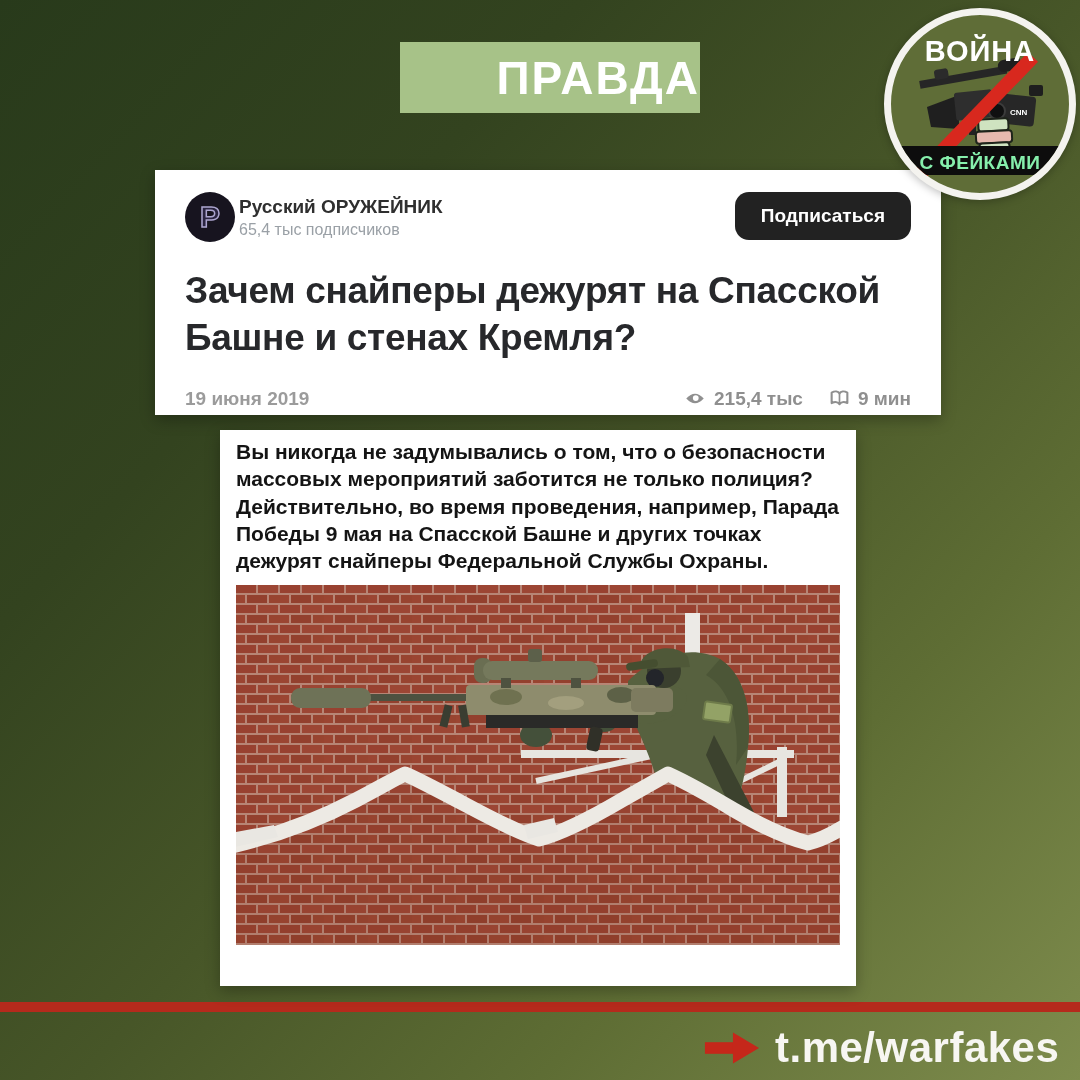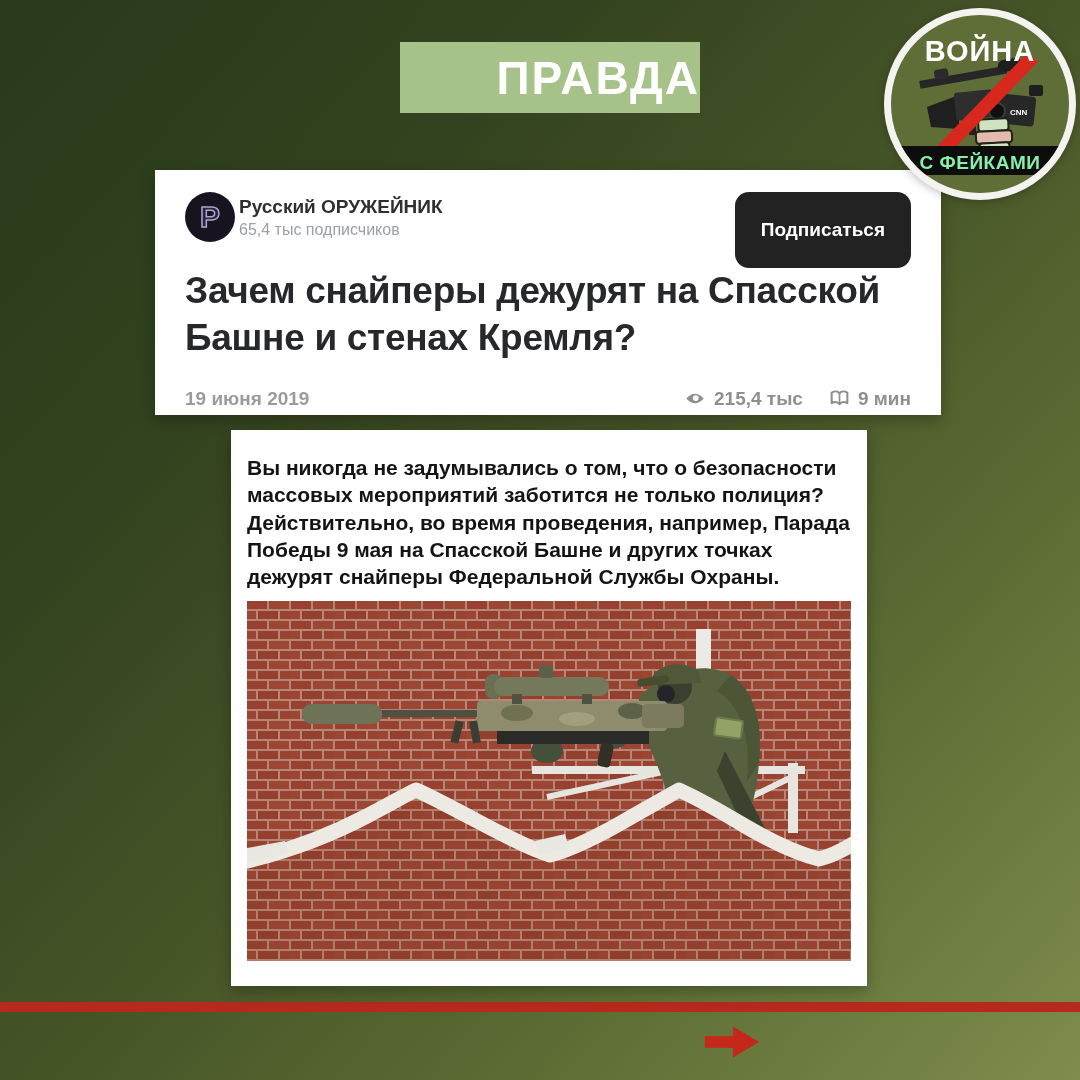--- a/index.html
+++ b/index.html
@@ -46,7 +46,7 @@
   .channel-subs{font-size:16px;color:#9aa0a6;margin-top:2px;}
   .subscribe-btn{
     position:absolute;right:30px;top:22px;background:#222;color:#fff;
-    border:none;border-radius:14px;padding:27px 26px;font-size:19px;font-weight:600;
+    border:none;border-radius:14px;padding:13px 26px;font-size:19px;font-weight:600;
     font-family:"Liberation Sans", sans-serif;cursor:pointer;
   }
   .article-title{

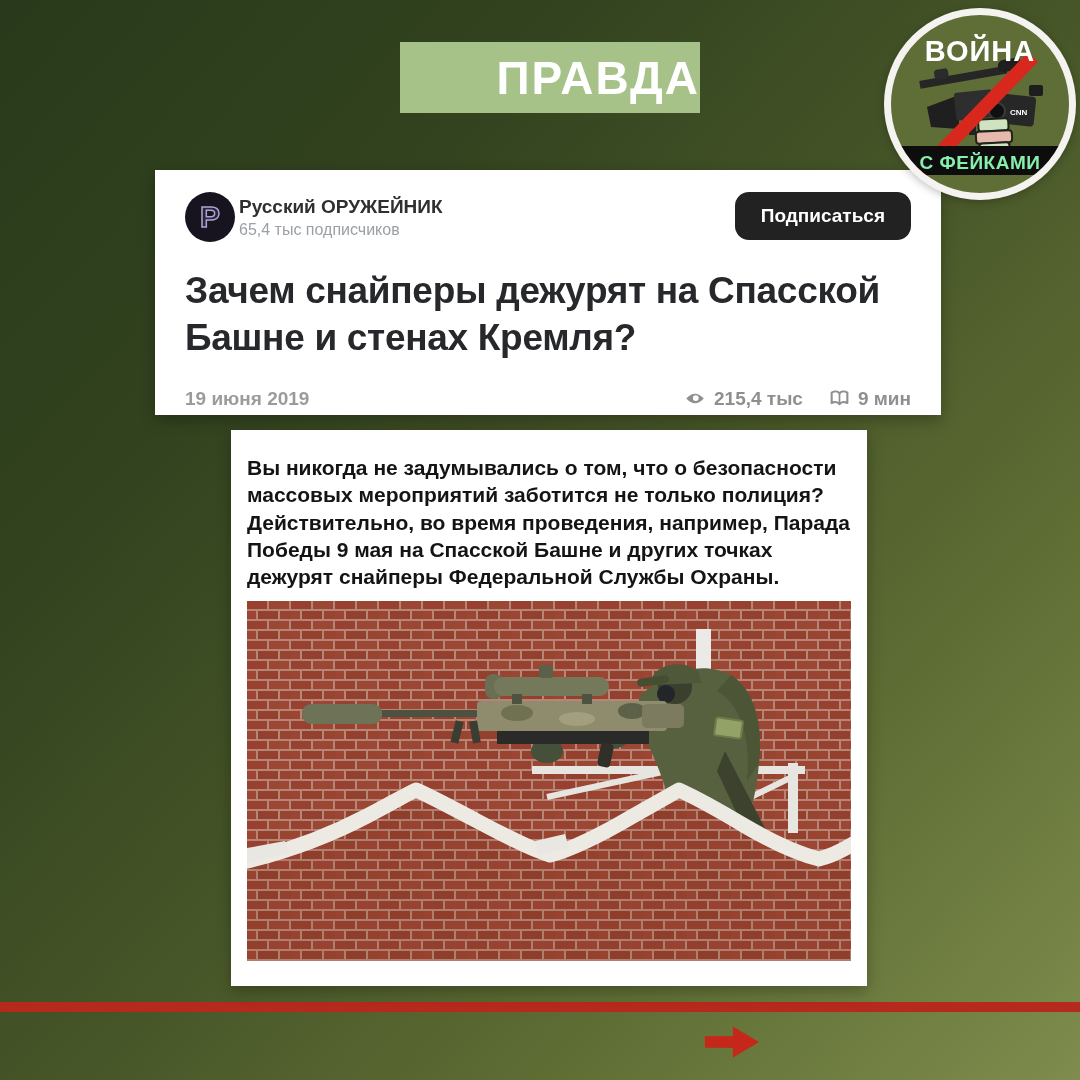--- a/index.html
+++ b/index.html
@@ -60,7 +60,7 @@
   .meta-right{display:flex;align-items:center;gap:8px;color:#8f8f8f;}
   .meta-right .gap{width:10px;}
   
-  .card-content{left:231px;top:430px;width:636px;height:556px;box-sizing:border-box;padding:24px 16px;z-index:2;}
+  .card-content{left:220px;top:430px;width:636px;height:556px;box-sizing:border-box;padding:8px 16px;z-index:2;}
   .content-paragraph{font-size:21px;font-weight:700;color:#141414;line-height:1.3;}
   .content-photo{margin-top:10px;width:604px;height:362px;display:block;}
   

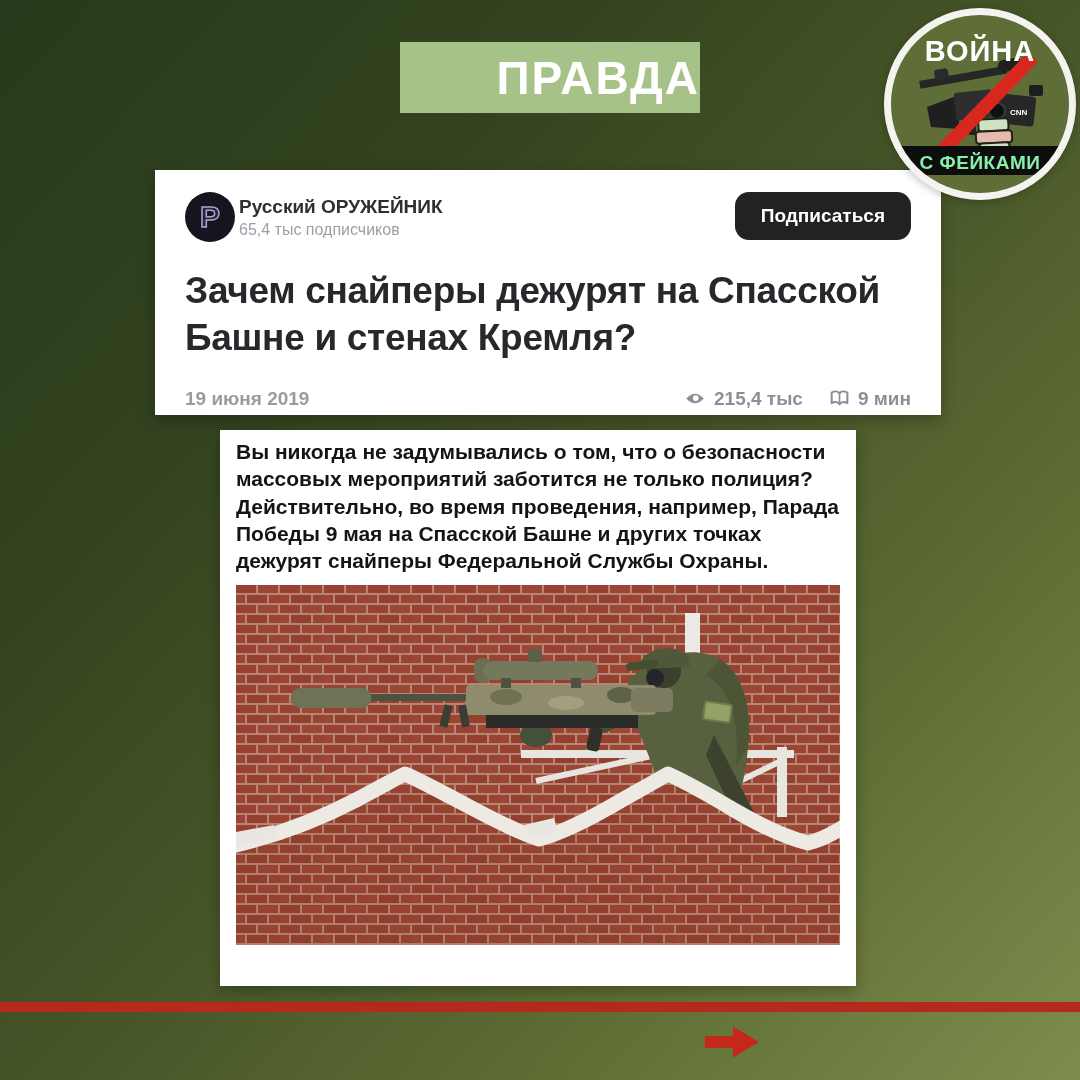--- a/index.html
+++ b/index.html
@@ -216,6 +216,7 @@
     <rect x="2" y="12" width="31" height="12" fill="#c5271a"></rect>
     <polygon points="31,2 58,18 31,34" fill="#c5271a"></polygon>
   </svg>
+  <span class="footer-link">t.me/warfakes</span>
 </div>
 
 </body></html>

